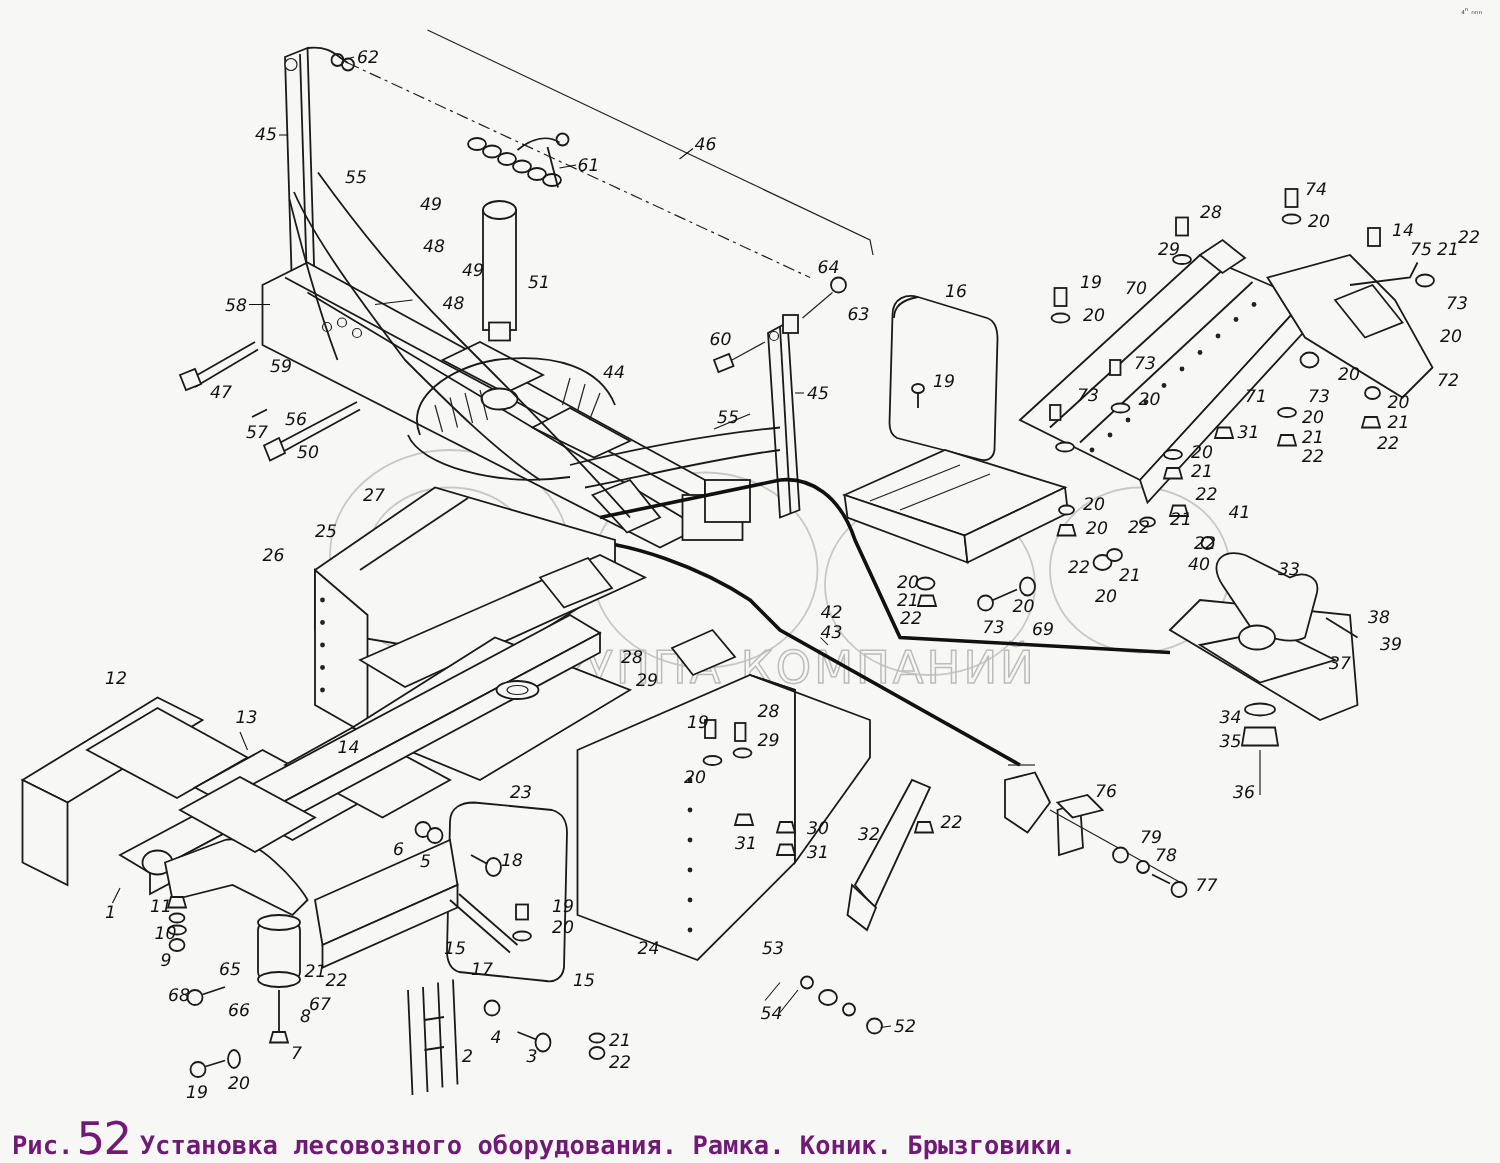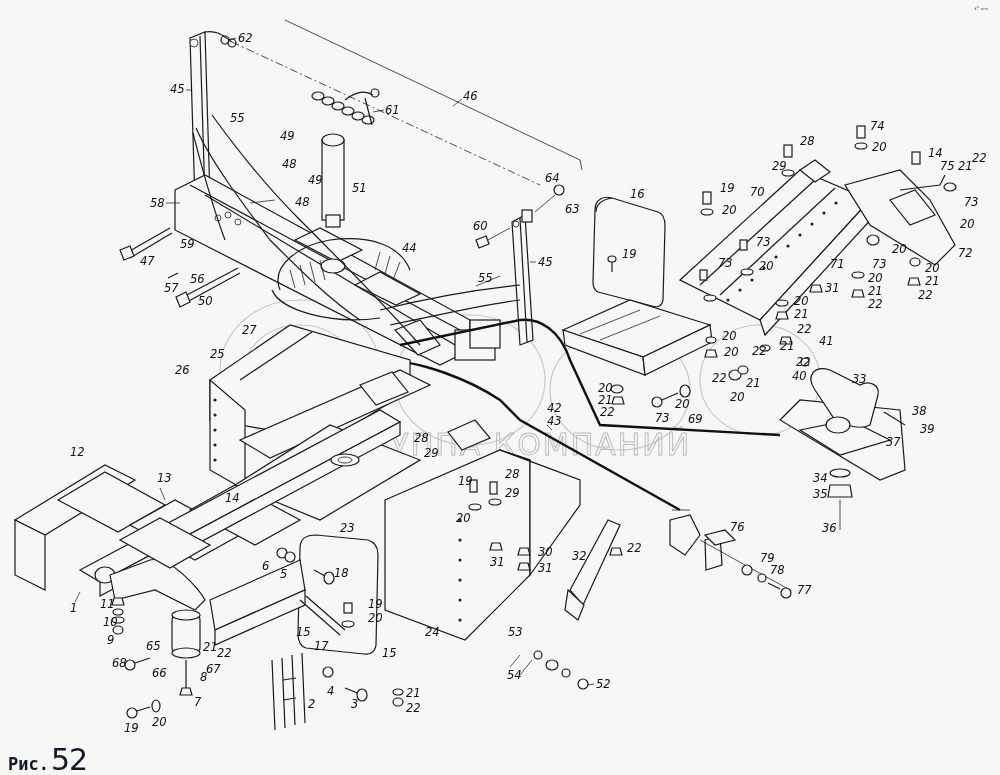--- a/index.html
+++ b/index.html
@@ -18,7 +18,7 @@
   #diagram .callout { font-family:"DejaVu Sans", sans-serif; font-style:italic; font-size:11.5px; fill:#111; }
   #diagram .leader { stroke:#111; stroke-width:0.7; }
   #caption { position:absolute; left:8px; top:742px; height:30px; display:flex; align-items:baseline;
-             font-family:"DejaVu Sans Mono", monospace; font-weight:bold; font-size:17px; color:#0f172a; white-space:nowrap; }
+             font-family:"DejaVu Sans Mono", monospace; font-weight:bold; font-size:17px; color:#701a75; white-space:nowrap; }
   #caption .fig-num { font-family:"DejaVu Sans", sans-serif; font-weight:normal; font-size:30px; margin:0 6px 0 2px; letter-spacing:-1px; }
   #corner-mark { position:absolute; right:12px; top:4px; font-size:6px; color:#444; font-family:"DejaVu Sans", sans-serif; }
 </style>

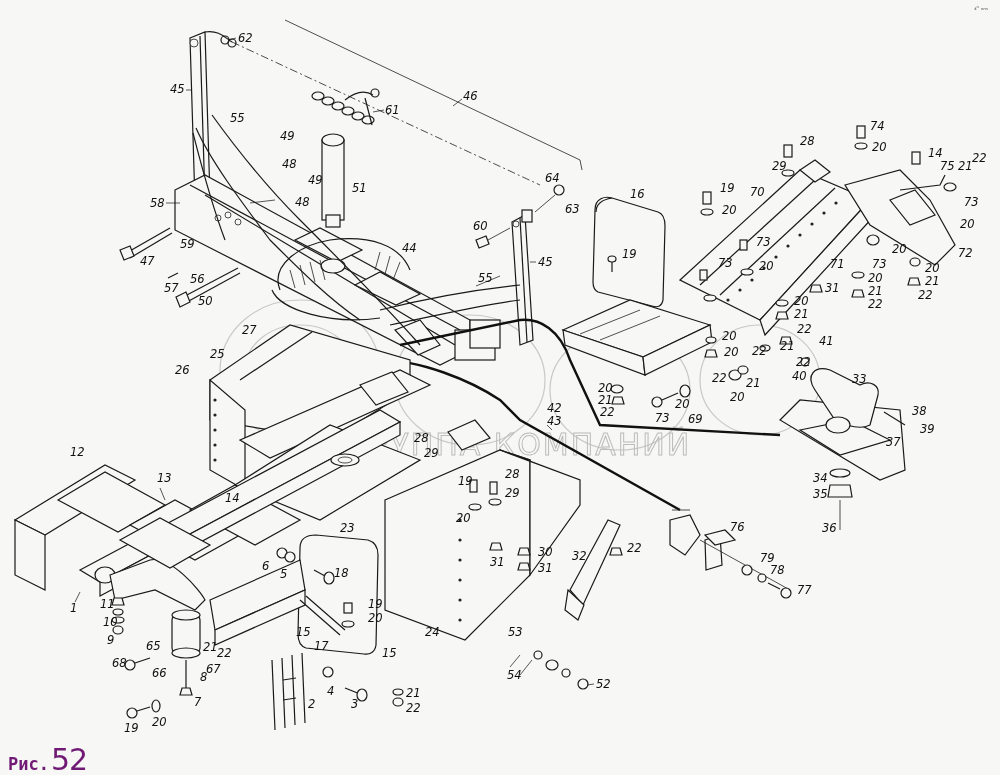--- a/index.html
+++ b/index.html
@@ -508,6 +508,7 @@
 <div id="caption">
   <span>Рис.</span>
   <span class="fig-num">52</span>
+  <span>Установка лесовозного оборудования. Рамка. Коник. Брызговики.</span>
 </div>
 
 </body></html>

